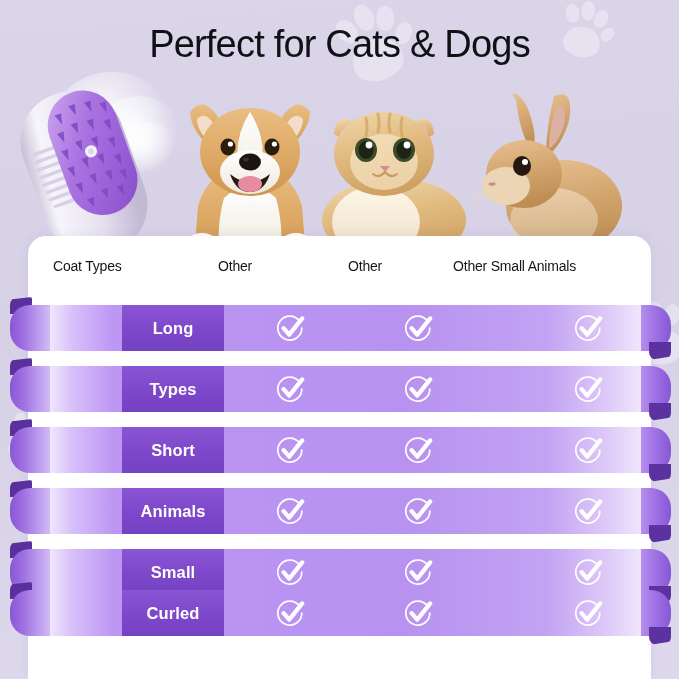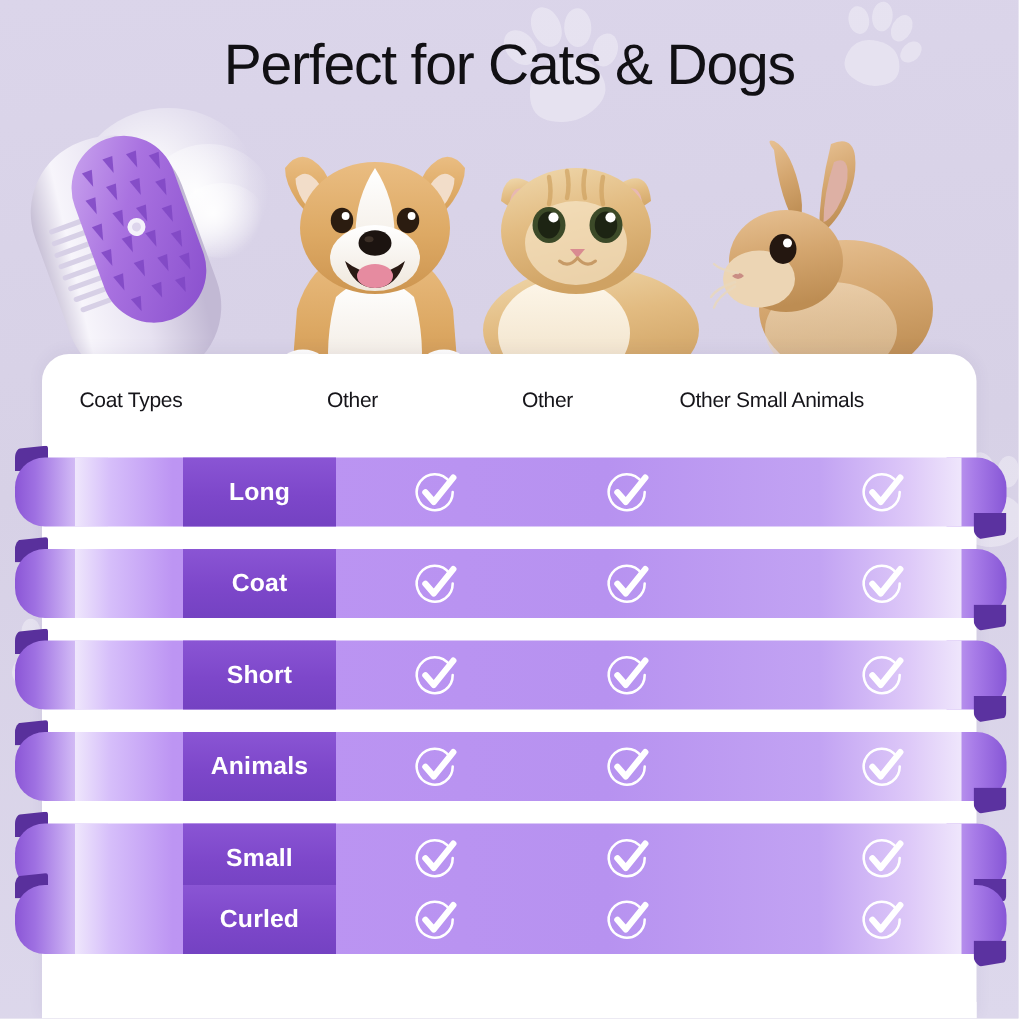--- a/index.html
+++ b/index.html
@@ -565,7 +565,7 @@
       </div>
       <div class="band">
         <div class="label">
-          <span>Coat</span>
+          <span>Types</span>
         </div>
         <div class="check k0">
     <svg width="30" height="30" viewBox="0 0 30 30">

